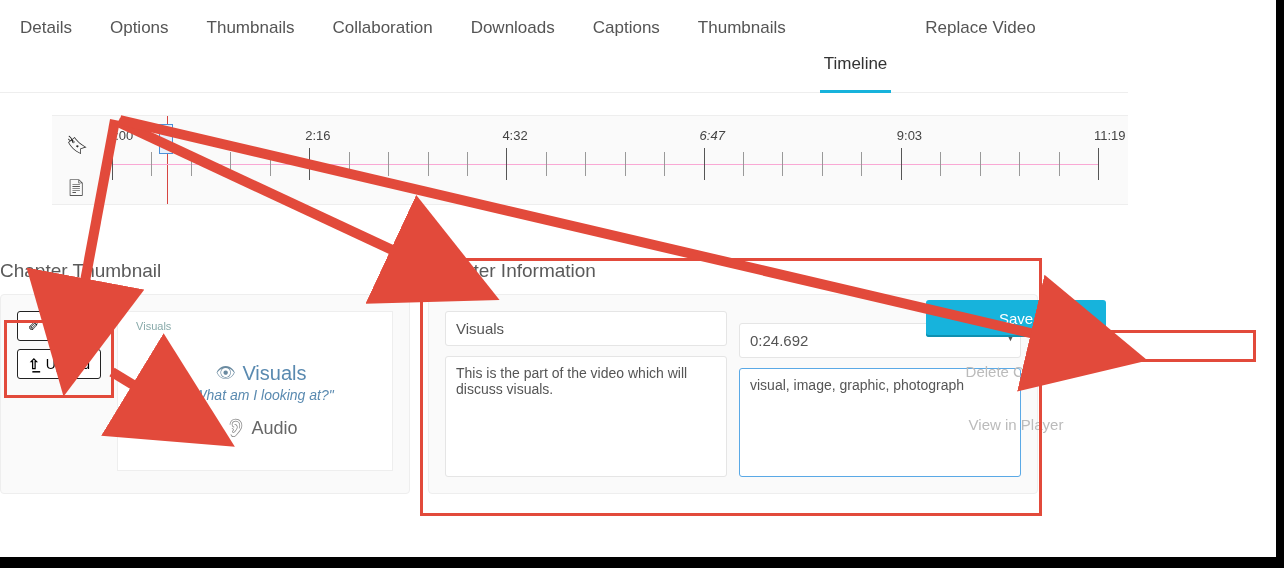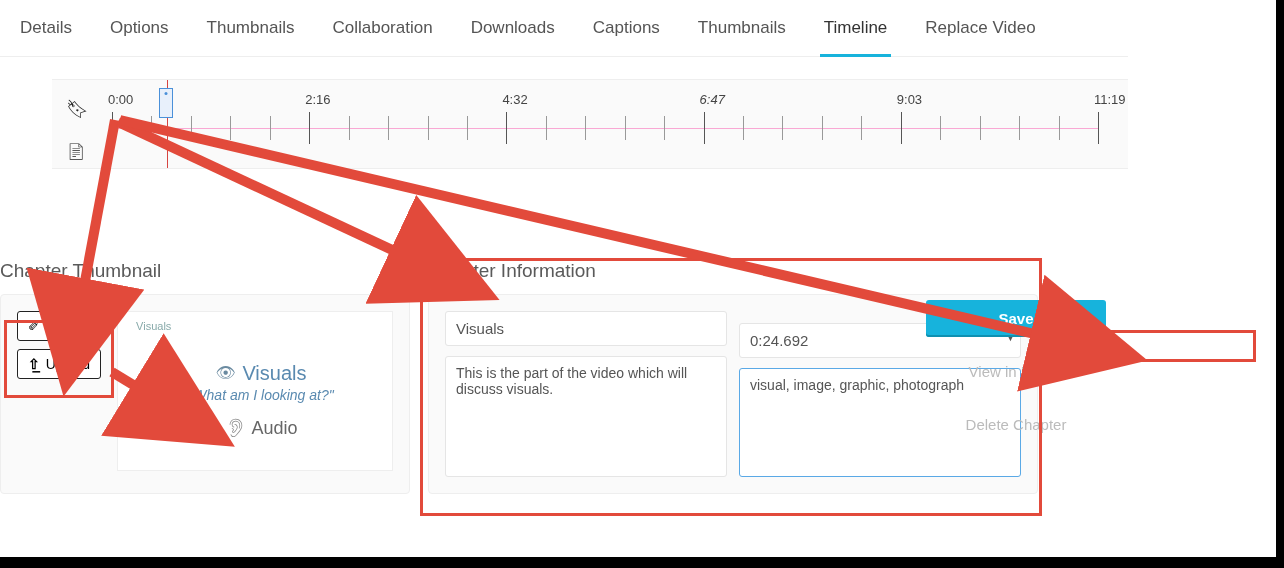--- a/index.html
+++ b/index.html
@@ -11,7 +11,7 @@
   
   .tabs { display: flex; gap: 38px; padding: 18px 20px 0 20px; border-bottom: 1px solid #eee; }
   .tab { font-size: 17px; color: #555; padding-bottom: 18px; cursor: pointer; position: relative; }
-  .tab.active { color: #333; }
+  .tab.active { color: #333; margin-top: 36px; }
   .tab.active::after { content: ""; position: absolute; left: -4px; right: -4px; bottom: -1px; height: 3px; background: #17b3dc; }
 
   

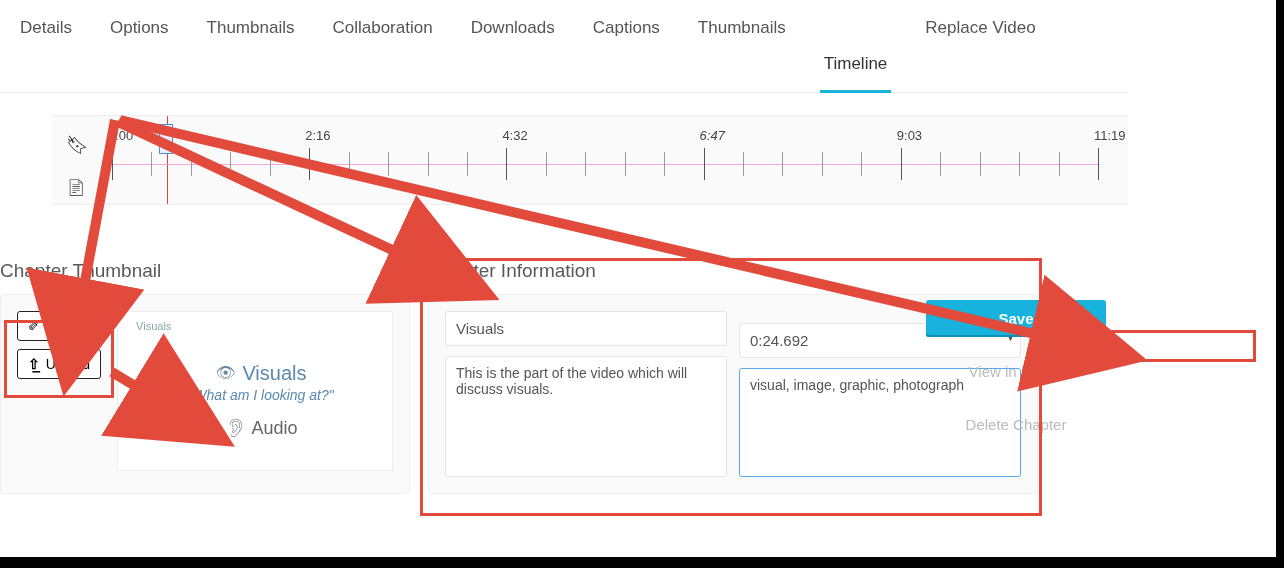--- a/index.html
+++ b/index.html
@@ -54,7 +54,7 @@
 
   .actions { position: absolute; right: 22px; top: 300px; width: 180px; display: flex; flex-direction: column; gap: 16px; }
   .btn { width: 100%; padding: 10px 0; font-size: 15px; border-radius: 3px; text-align: center; cursor: pointer; border: none;}
-  .btn-save { background: #17b3dc; color: #fff; font-weight: 700; box-shadow: inset 0 -2px 0 #0f90b0;}
+  .btn-save { background: #17b3dc; color: #fff; font-weight: 400; box-shadow: inset 0 -2px 0 #0f90b0;}
   .btn-ghost { background: transparent; color: #bbb; cursor: default; }
 
   

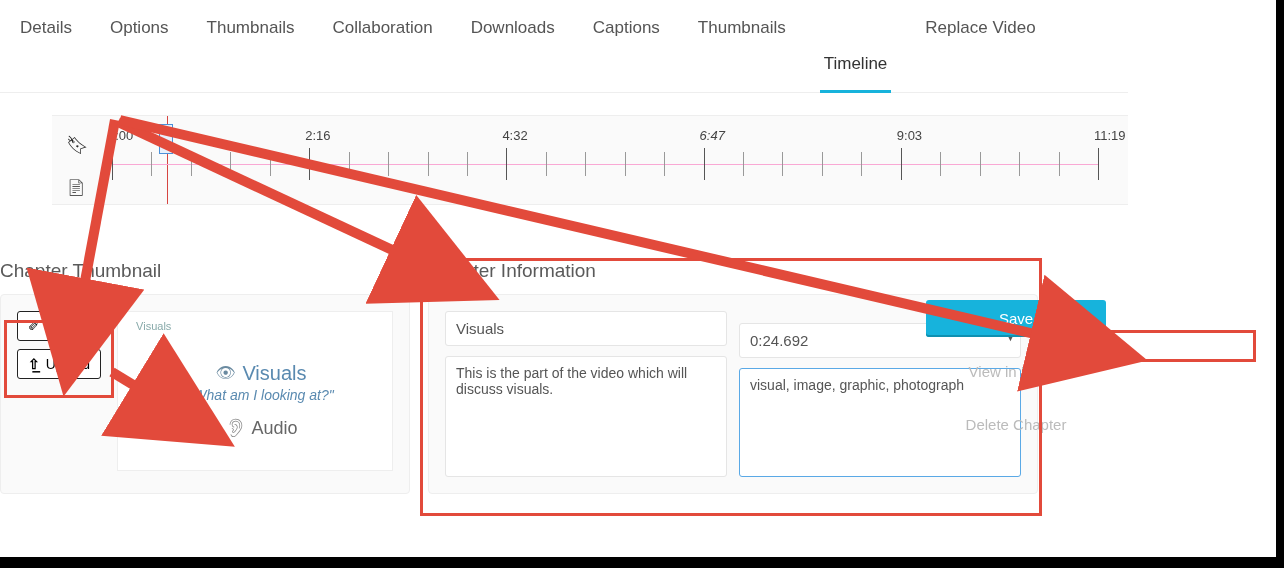--- a/index.html
+++ b/index.html
@@ -178,8 +178,8 @@
 
   <div class="actions">
     <button class="btn btn-save">Save</button>
+    <button class="btn btn-ghost">Delete Chapter</button>
     <button class="btn btn-ghost">View in Player</button>
-    <button class="btn btn-ghost">Delete Chapter</button>
   </div>
 
   <div class="ann ann-box" style="left:4px; top:320px; width:110px; height:78px;"></div>

